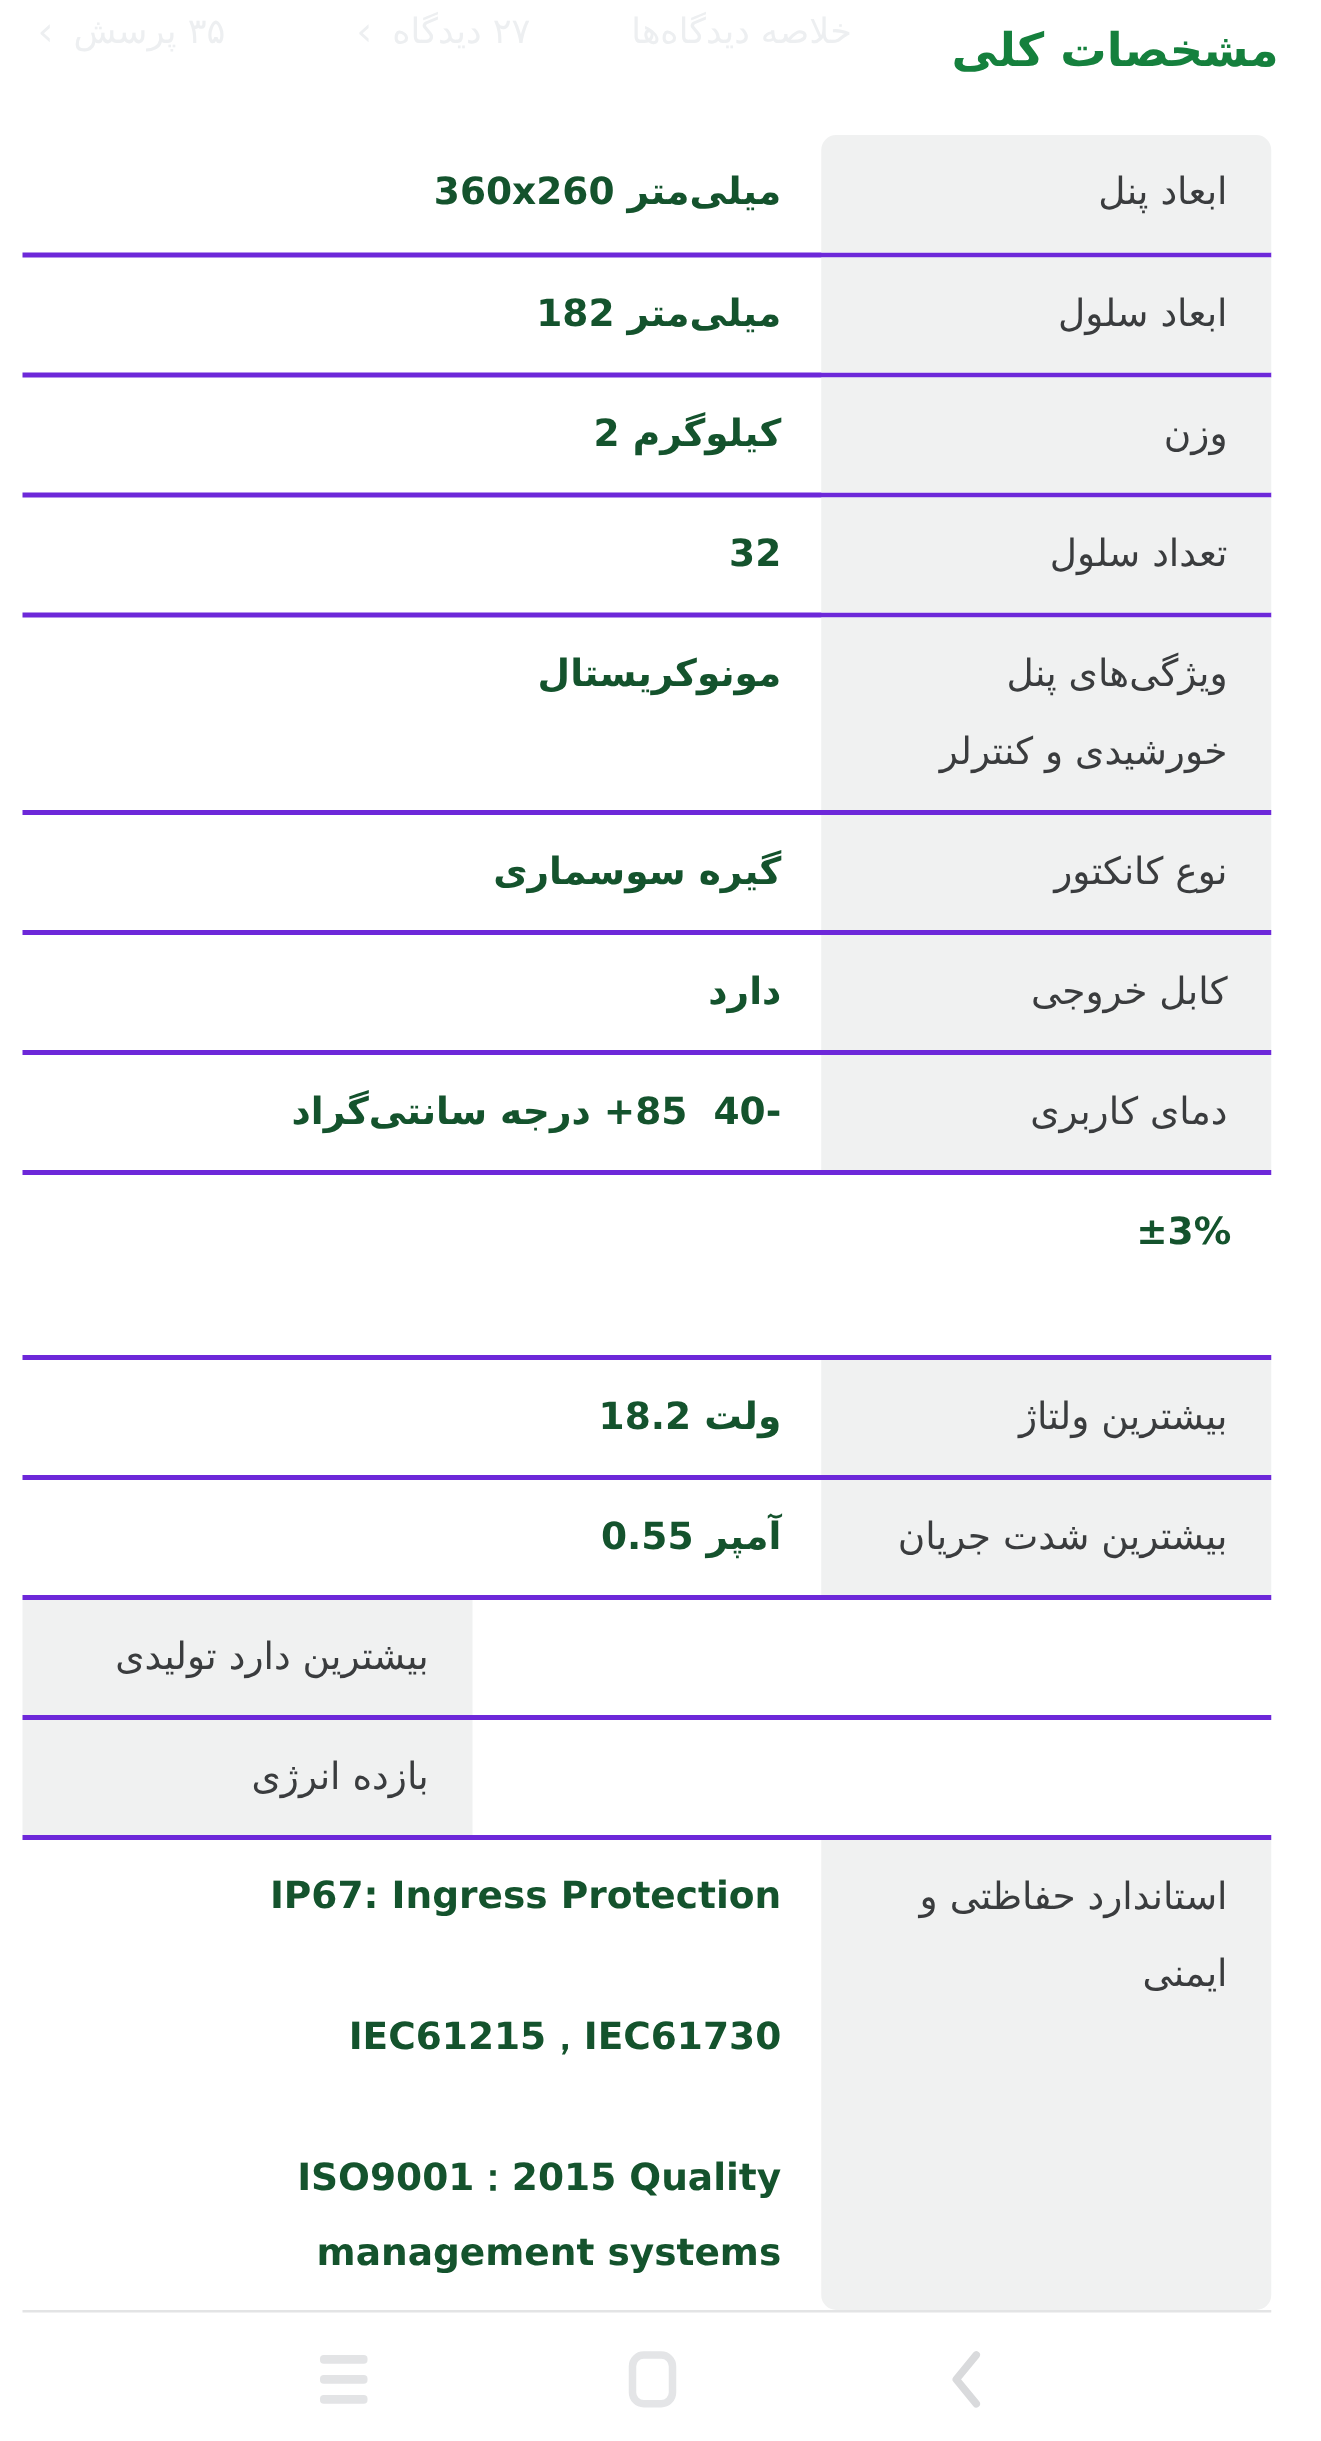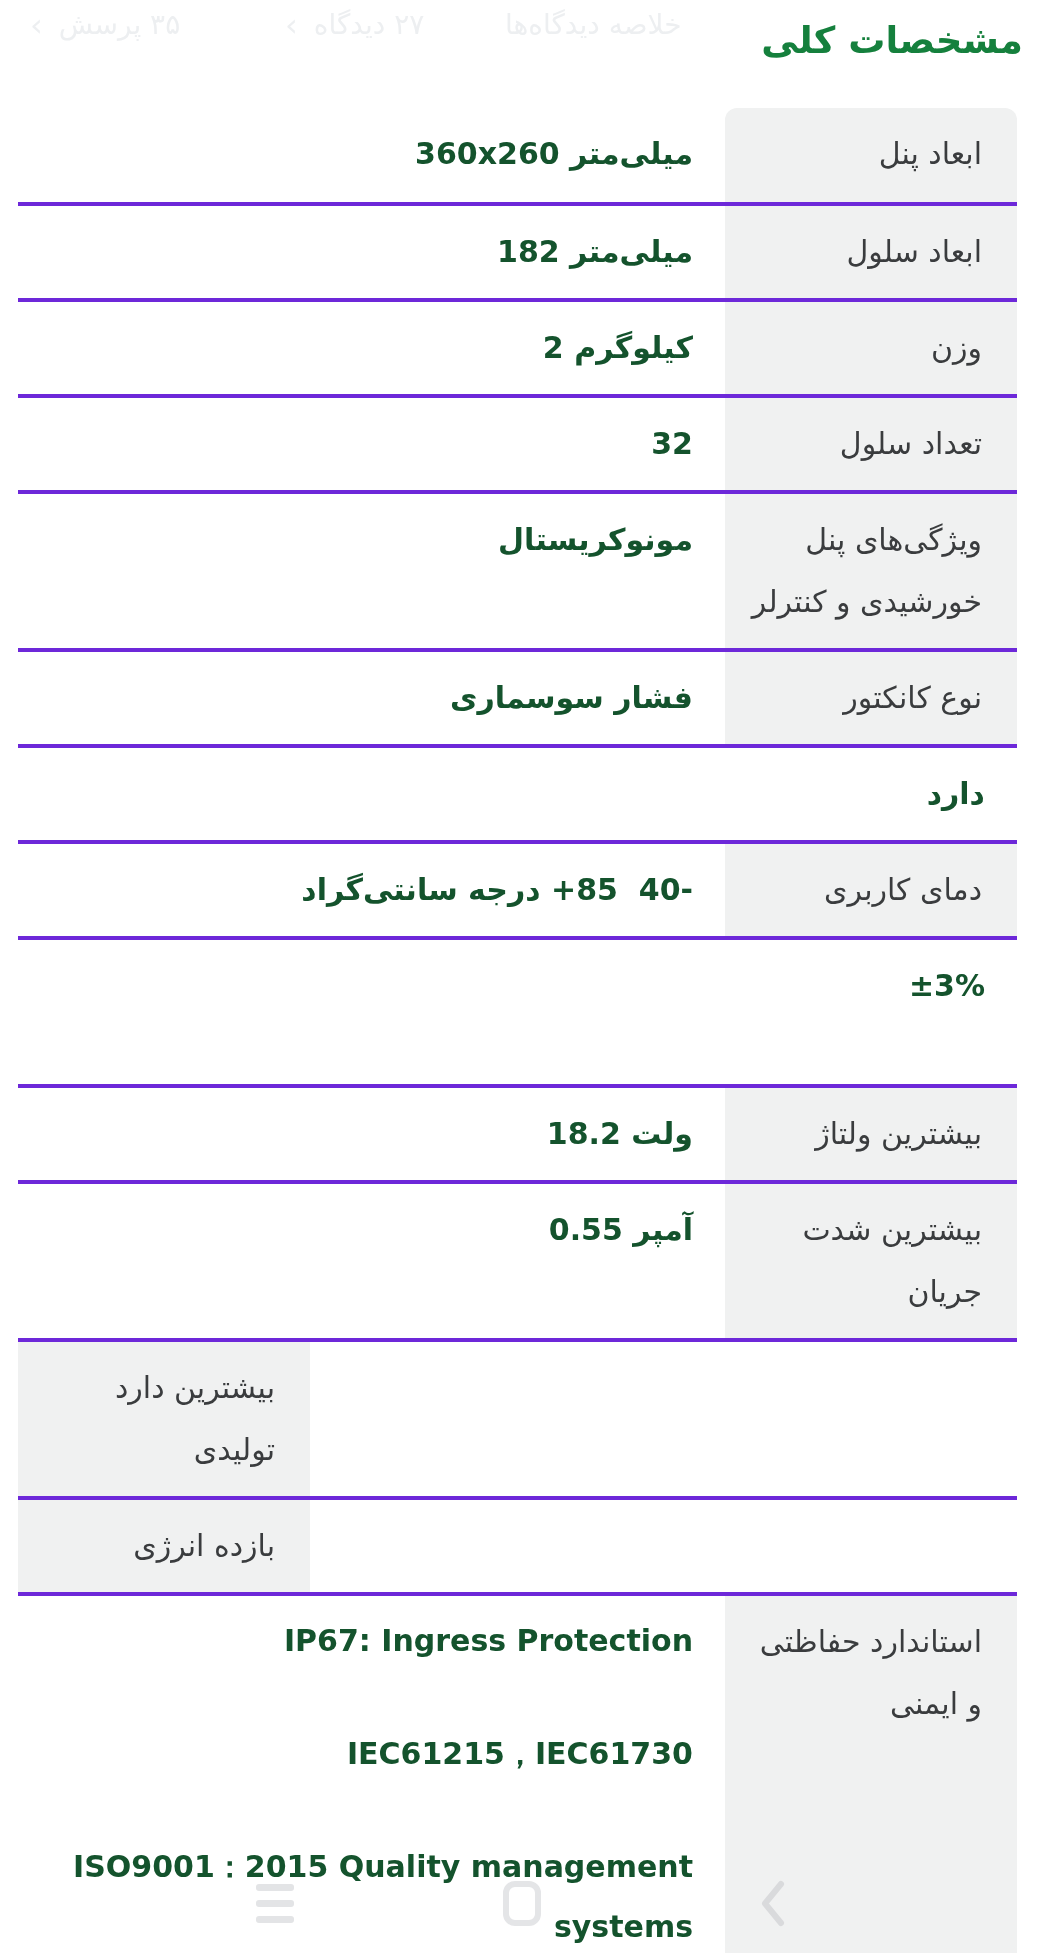--- a/index.html
+++ b/index.html
@@ -53,7 +53,7 @@
   .cell-value p + p { margin-top:53px; }
 
   .cell-label {
-    width:292px; box-sizing:border-box;
+    width:360px; box-sizing:border-box;
     background:#f0f1f1;
     direction:rtl; text-align:right;
     padding:15px 35px 15px 20px;

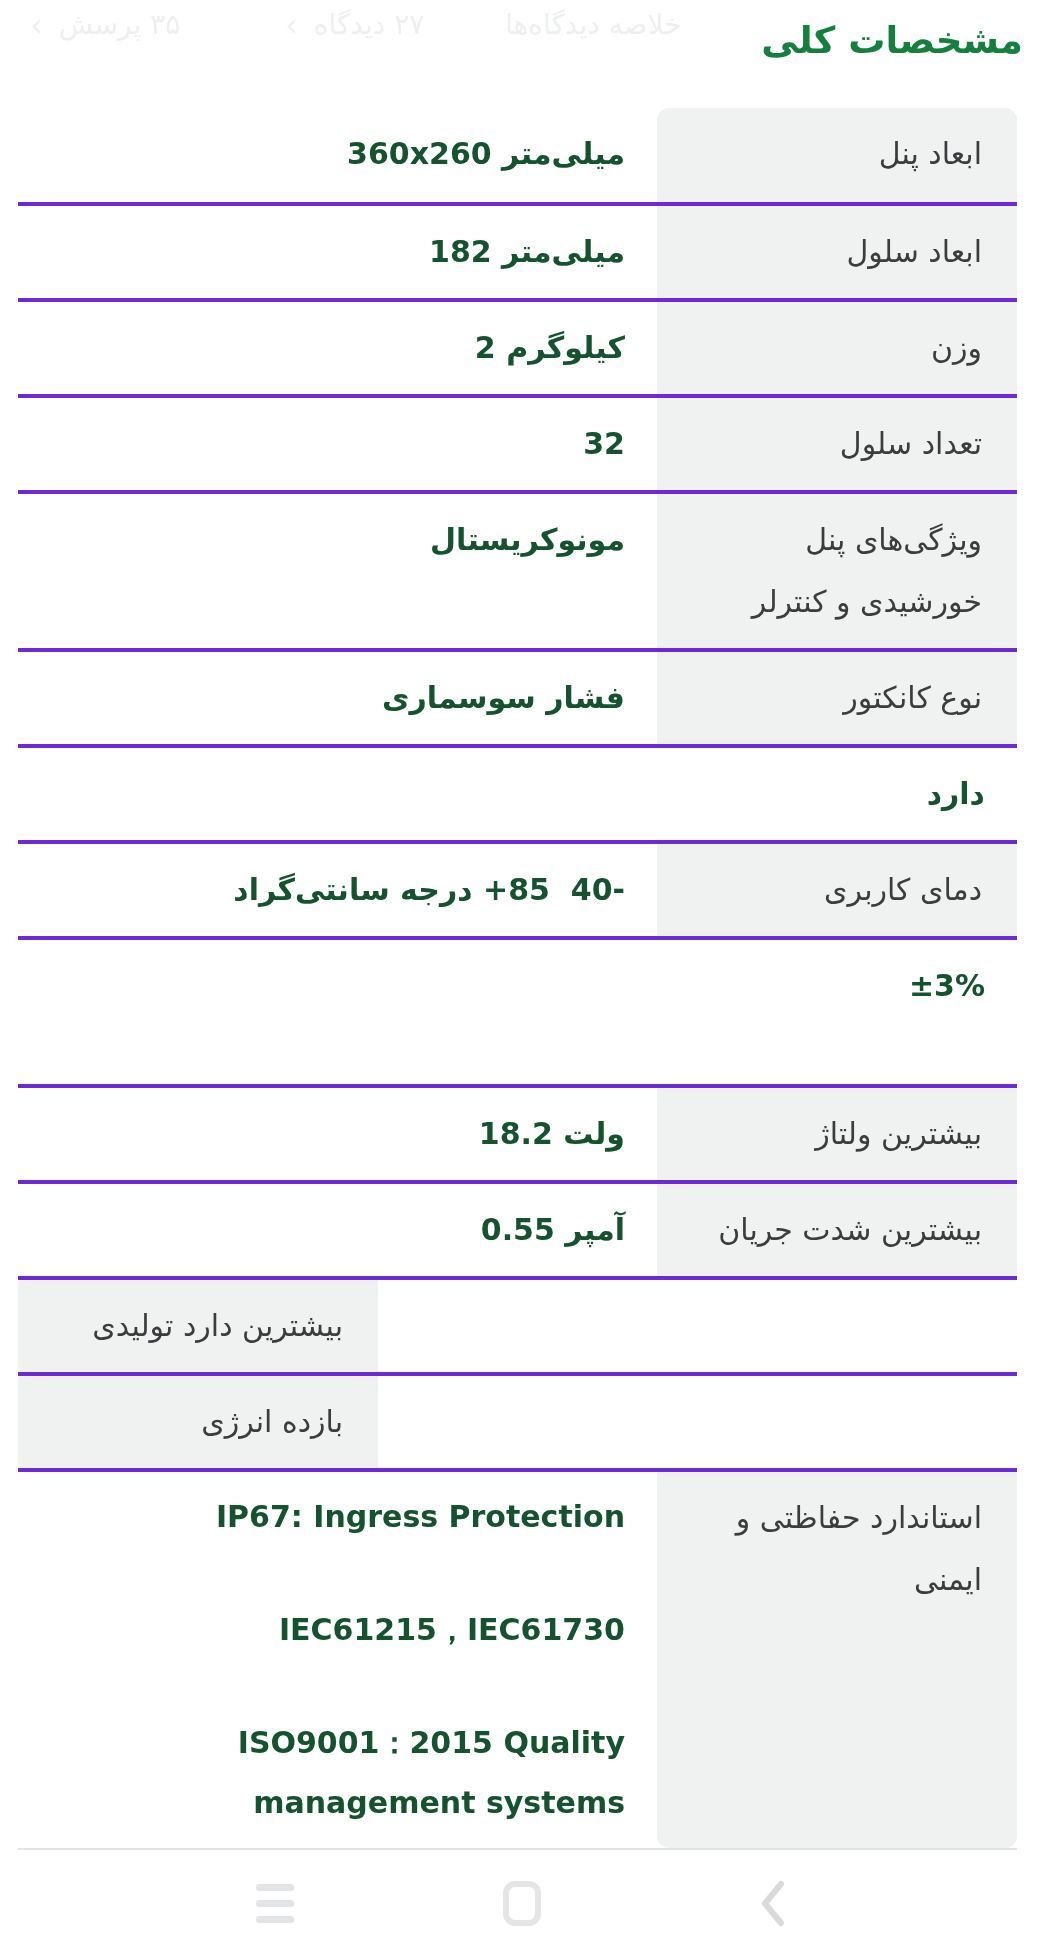--- a/index.html
+++ b/index.html
@@ -122,7 +122,7 @@
   </div>
 
   <div class="spec-row">
-    <div class="cell-value">فشار سوسماری</div>
+    <div class="cell-value">گیره سوسماری</div>
     <div class="cell-label">نوع کانکتور</div>
   </div>
 

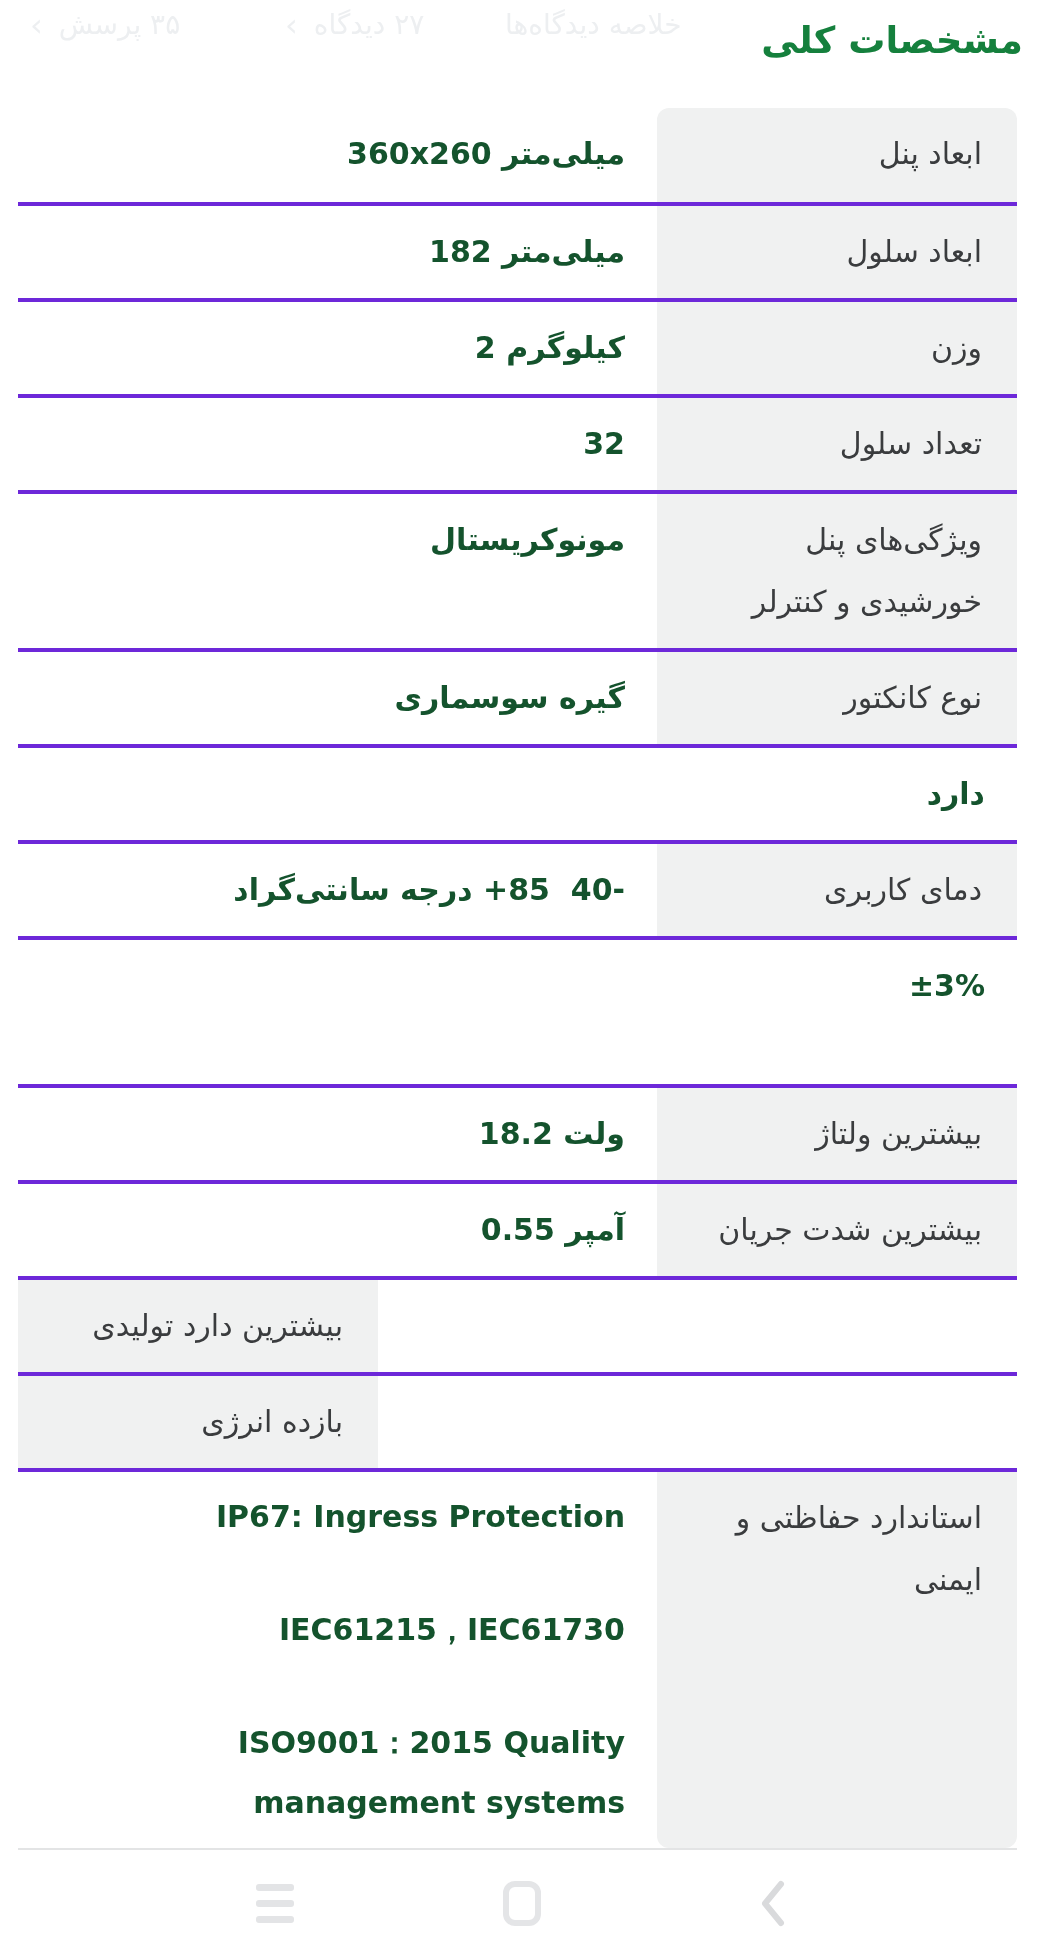--- a/index.html
+++ b/index.html
@@ -128,6 +128,7 @@
 
   <div class="spec-row">
     <div class="cell-value">دارد</div>
+    <div class="cell-label">کابل خروجی</div>
   </div>
 
   <div class="spec-row">

